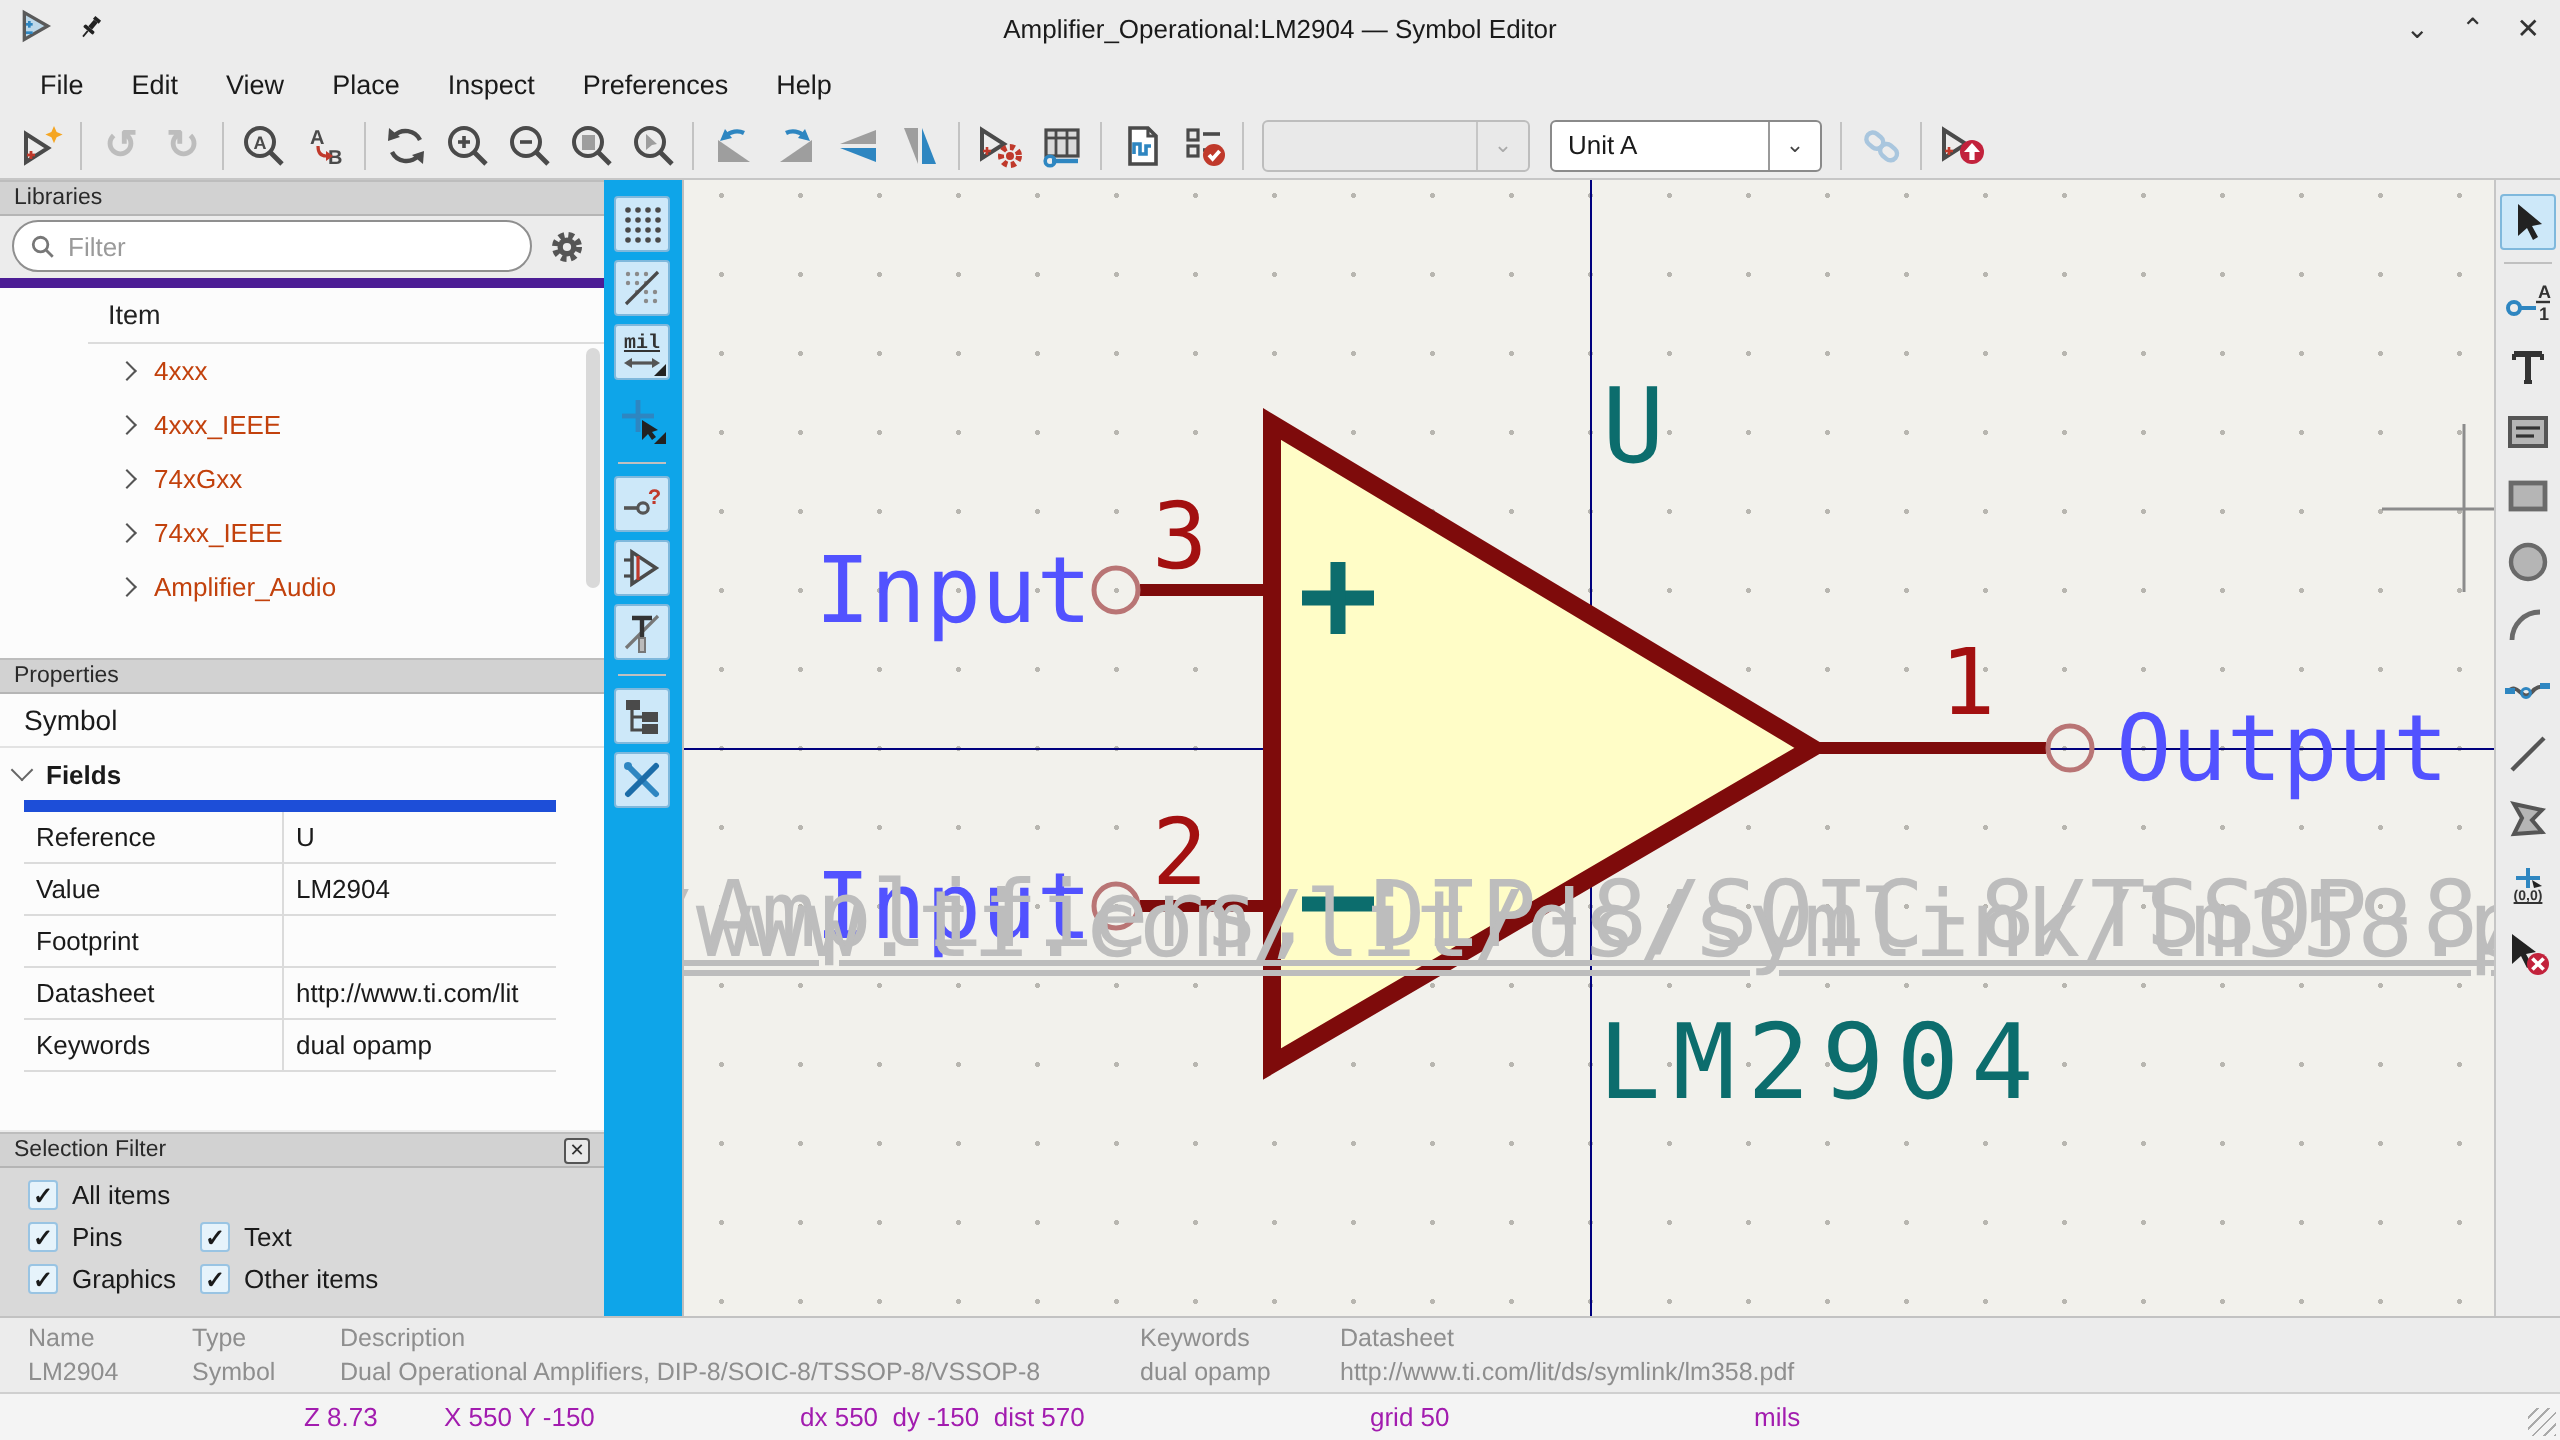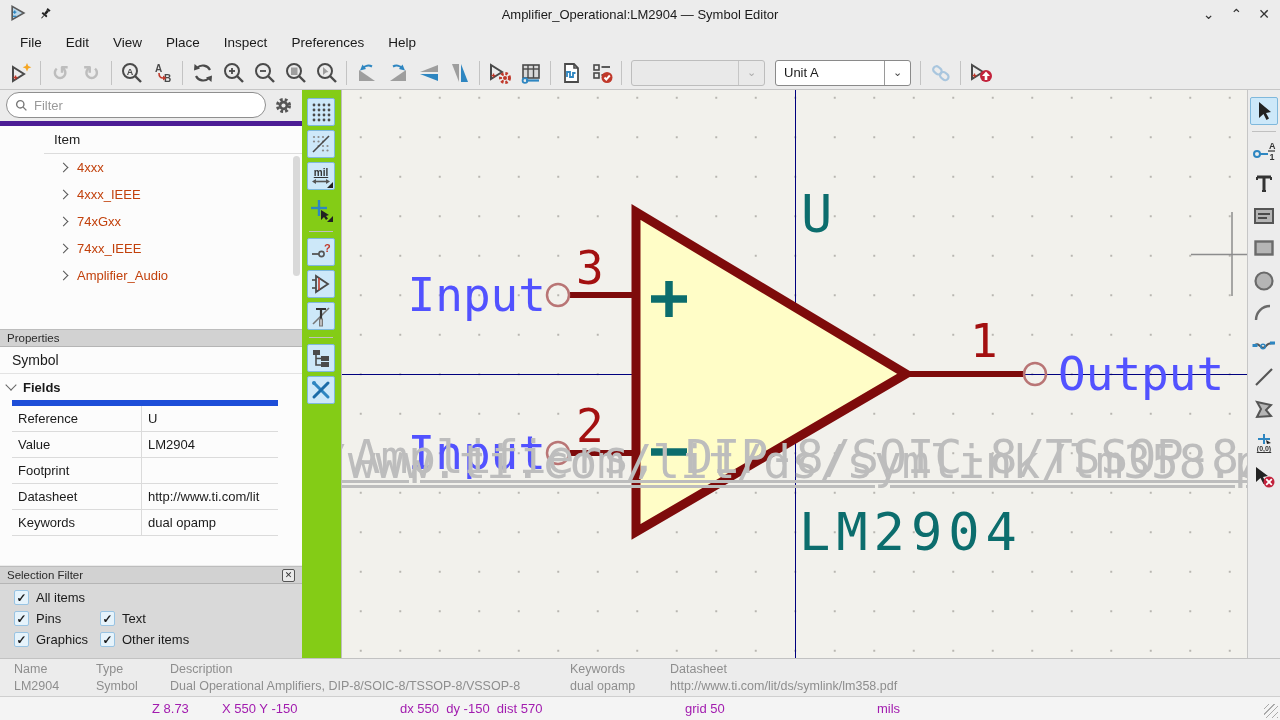--- a/index.html
+++ b/index.html
@@ -309,6 +309,9 @@
     <div class="leftcol">
 
       <div class="lib-panel">
+        <div class="caption">
+          <span>Libraries</span>
+        </div>
         <div class="filter-row">
           <div class="filter-input">
             <svg width="13" height="13" viewBox="0 0 16 16">

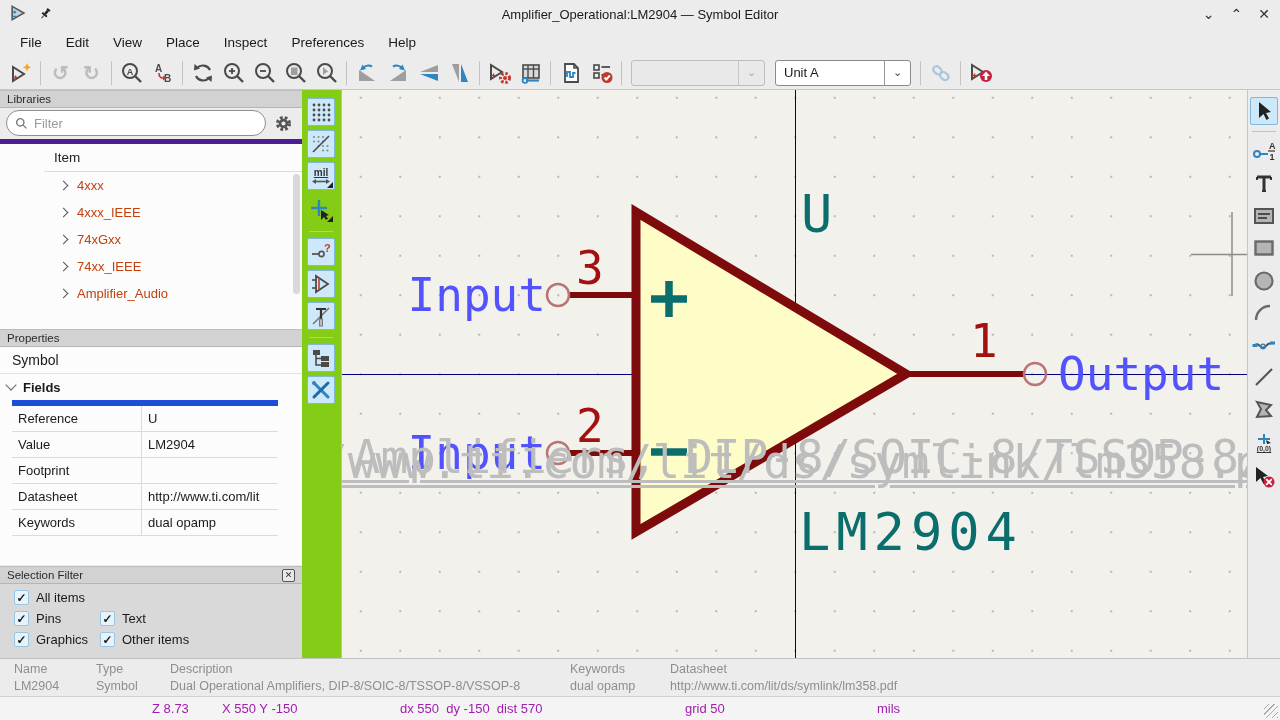--- a/index.html
+++ b/index.html
@@ -32,7 +32,7 @@
   
   .main { position:absolute; left:0; top:90px; width:1280px; height:568px; }
   .leftcol { position:absolute; left:0; top:0; width:302px; height:568px; background:#ececec; }
-  .minibar { position:absolute; left:302px; top:0; width:39px; height:568px; background:#84cc16; }
+  .minibar { position:absolute; left:302px; top:0; width:39px; height:568px; background:#0ea5e9;font-family:Liberation Mono, monospace; }
   .canvas { position:absolute; left:341px; top:0; width:906px; height:568px; background:#f2f1ec; overflow:hidden; border-left:1px solid #bdbdbd;
             background-image:radial-gradient(circle, #b8b6b0 1.2px, transparent 1.4px); background-size:39.5px 39.5px; background-position:-1px -12px; }
   .rightbar { position:absolute; left:1247px; top:0; width:33px; height:568px; background:#ececec; border-left:1px solid #c6c6c6; }

